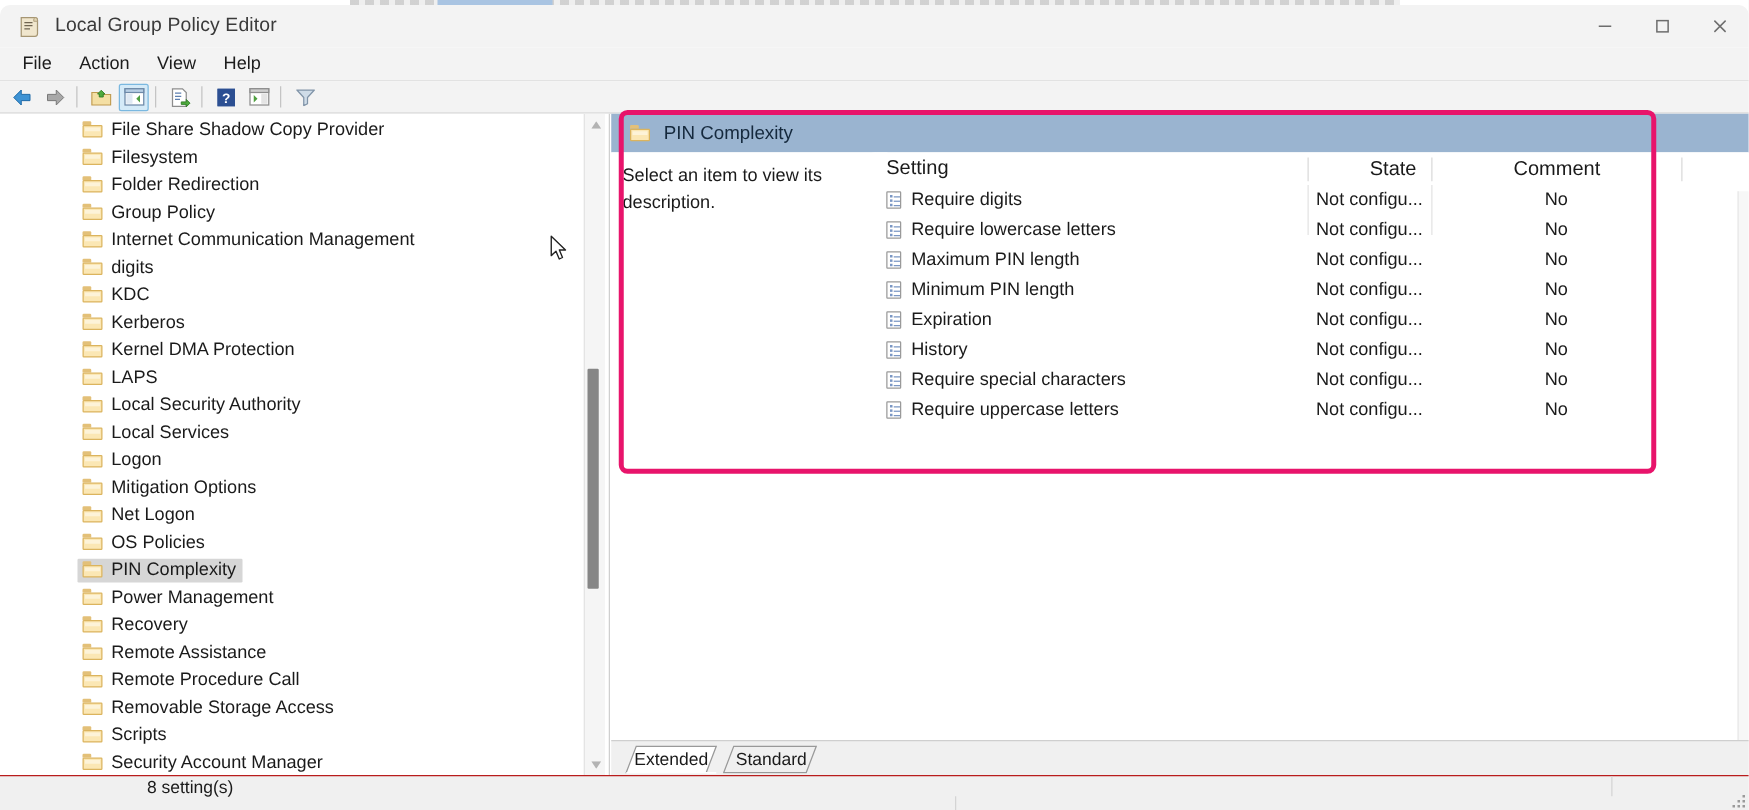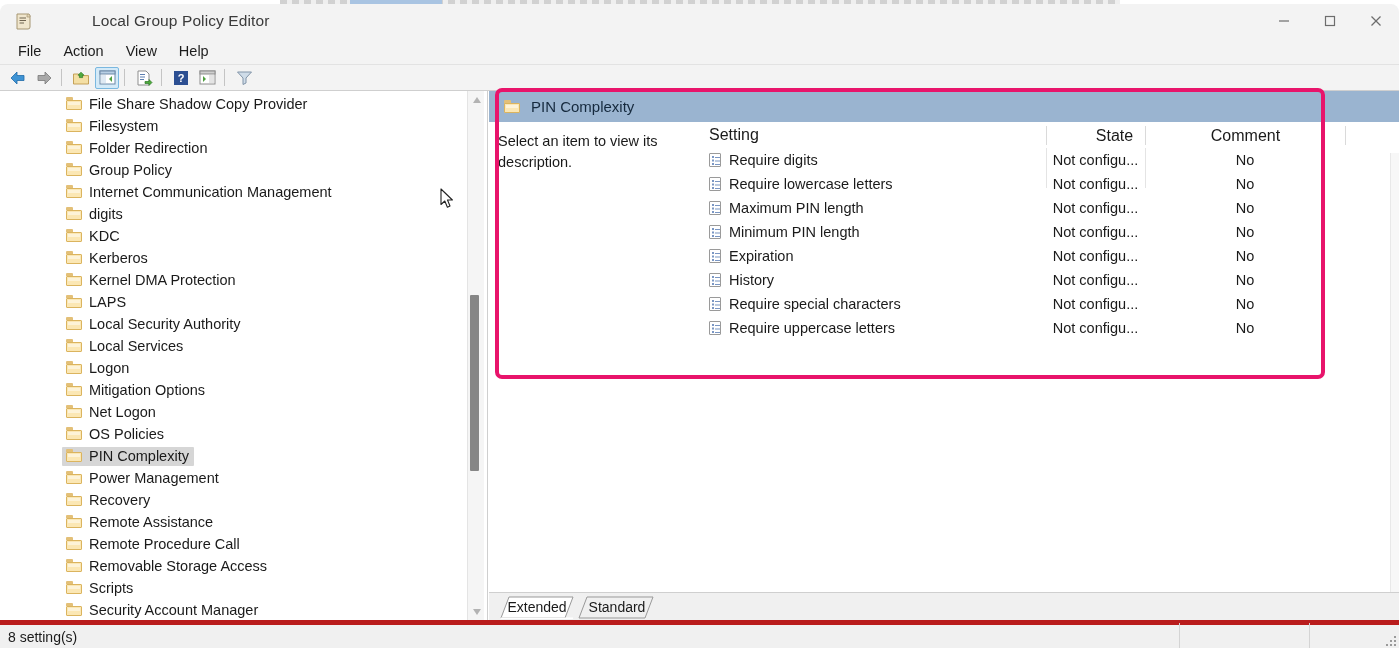--- a/index.html
+++ b/index.html
@@ -37,7 +37,7 @@
     position: absolute; left: 0; top: 4px; width: 1399px; height: 34px;
     background: #f3f3f3;
     border-top-left-radius: 8px; border-top-right-radius: 8px;
-    display: flex; align-items: center; gap: 48px;
+    display: flex; align-items: center;
   }
   .title-icon {
     margin-left: 13px; width: 20px; height: 20px; position: relative;

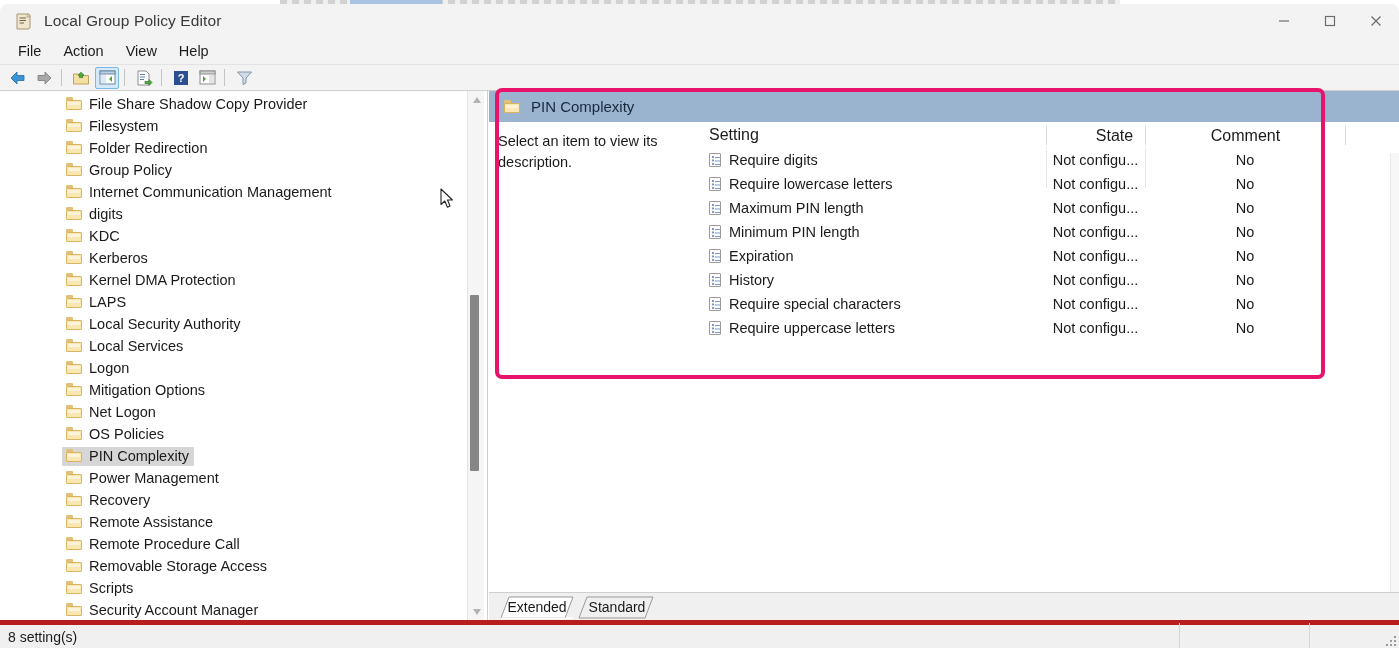--- a/index.html
+++ b/index.html
@@ -234,8 +234,8 @@
   
   .statusbar {
     position: absolute; left: 0; top: 620px; width: 1399px; height: 28px;
-    background: #f0f0f0; border-top: 5px solid #b91c1c;
-    display: flex; align-items: center;
+    background: #f0f0f0; border-top: 1px solid #b91c1c;
+    display: flex; align-items: center; flex-direction: column;
   }
   .sb-pane {
     height: 28px; display: flex; align-items: center;

